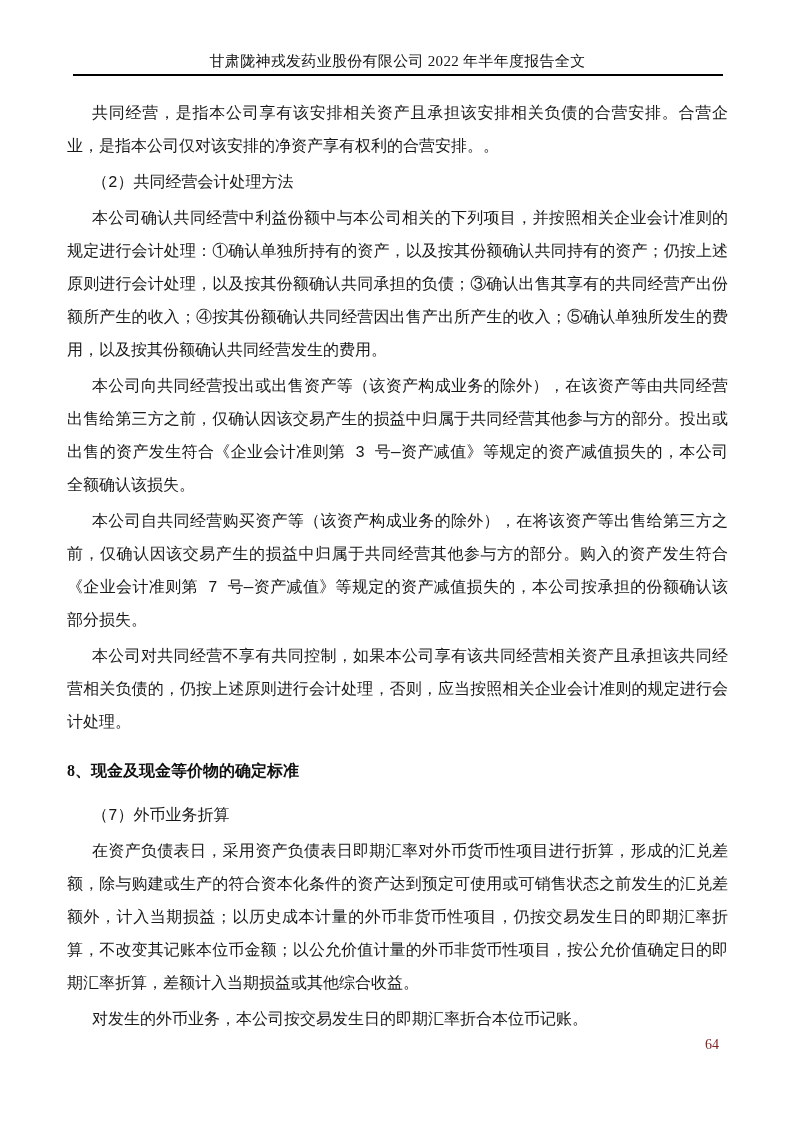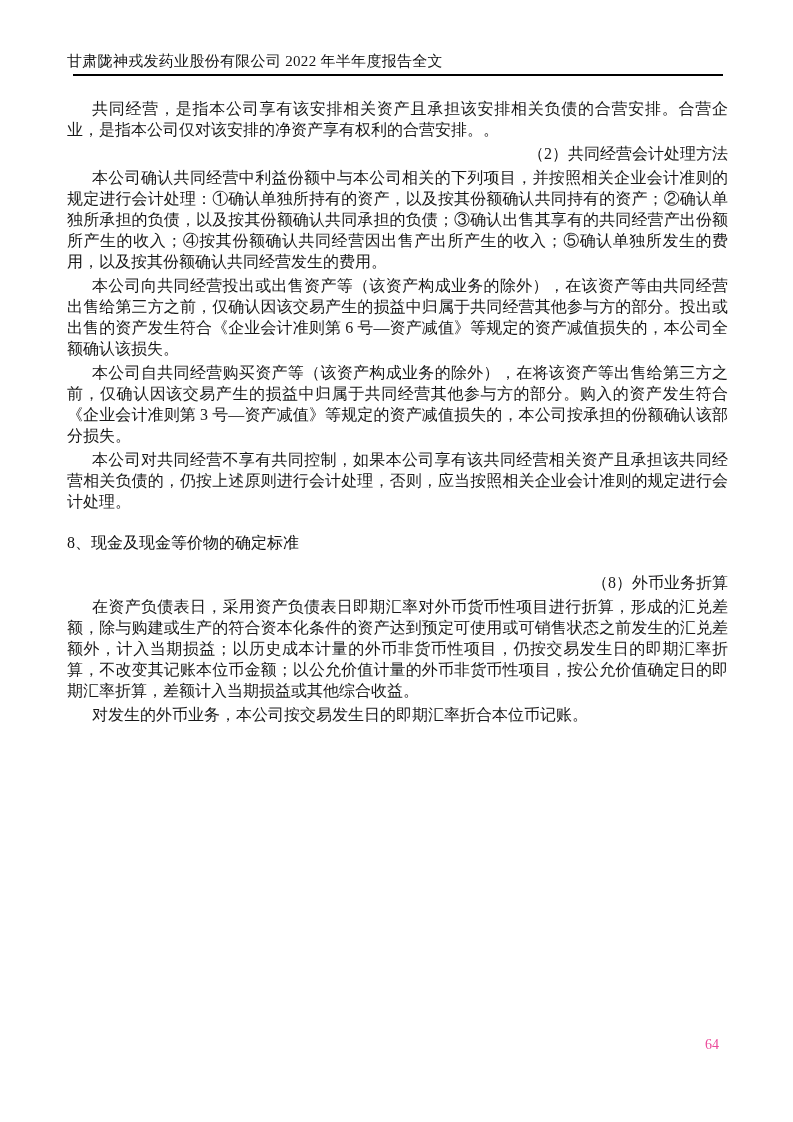--- a/index.html
+++ b/index.html
@@ -19,7 +19,7 @@
     padding: 52px 65px 0 67px;
   }
   .doc-header {
-    text-align: left;
+    text-align: center;
     font-size: 15px;
     line-height: 18px;
     letter-spacing: 0.3px;

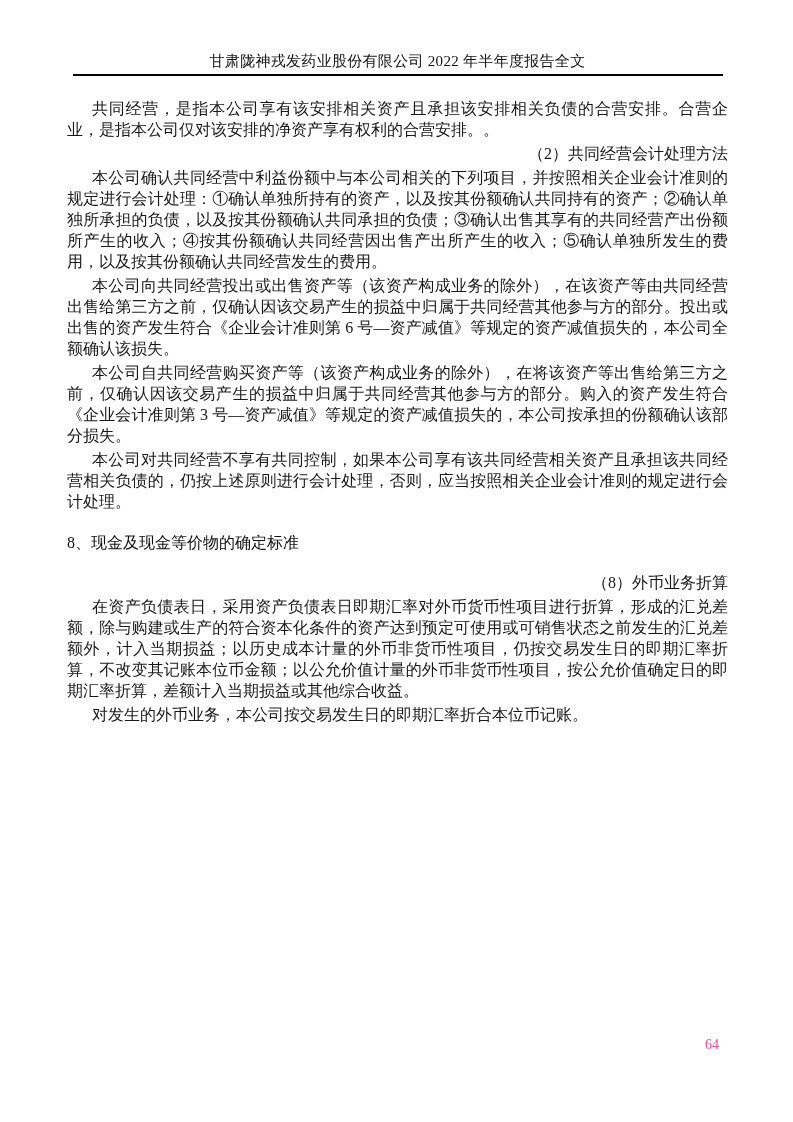--- a/index.html
+++ b/index.html
@@ -36,11 +36,12 @@
   }
   .content p {
     font-size: 16px;
-    line-height: 21px;
+    line-height: 33px;
     margin: 3px 0 0 0;
     text-align: justify;
     text-justify: inter-ideograph;
     text-indent: 25px;
+    font-family: Liberation Mono, monospace;
   }
   .content p.first {
     margin-top: 22px;

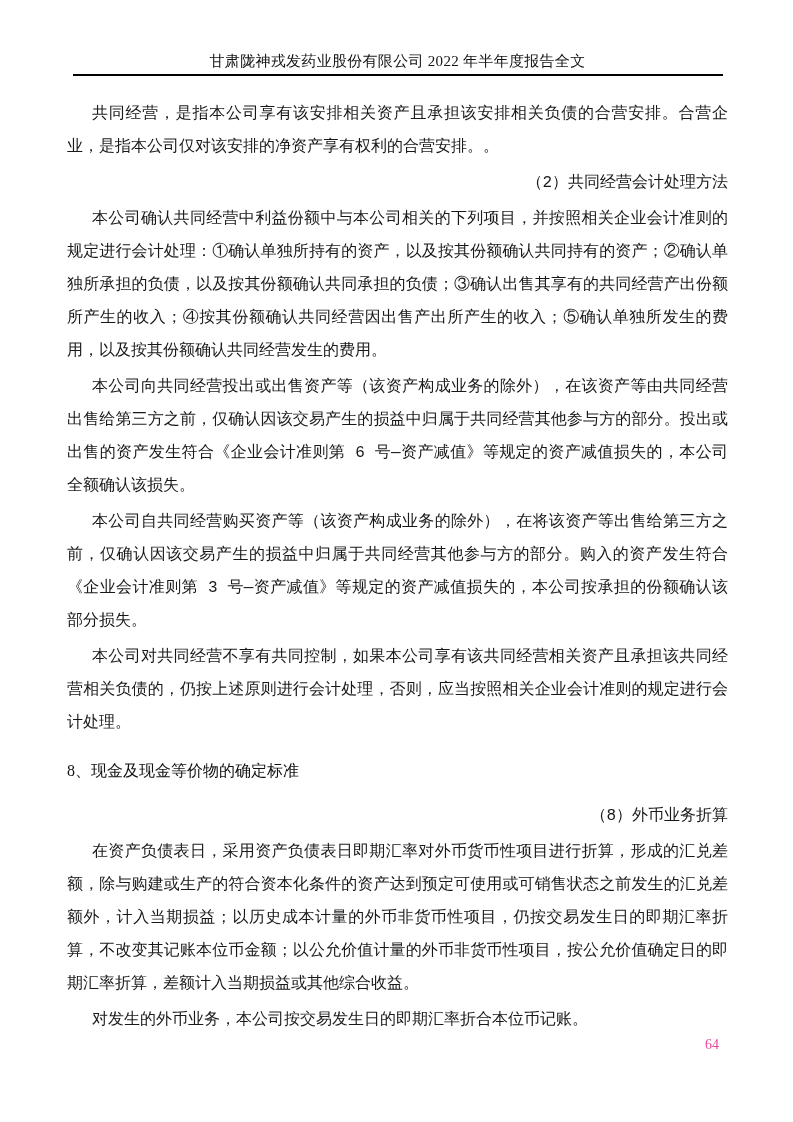--- a/index.html
+++ b/index.html
@@ -47,7 +47,7 @@
     margin-top: 22px;
   }
   .content p.sub {
-    text-align: right;
+    text-align: left;
   }
   .content h2 {
     font-size: 16px;

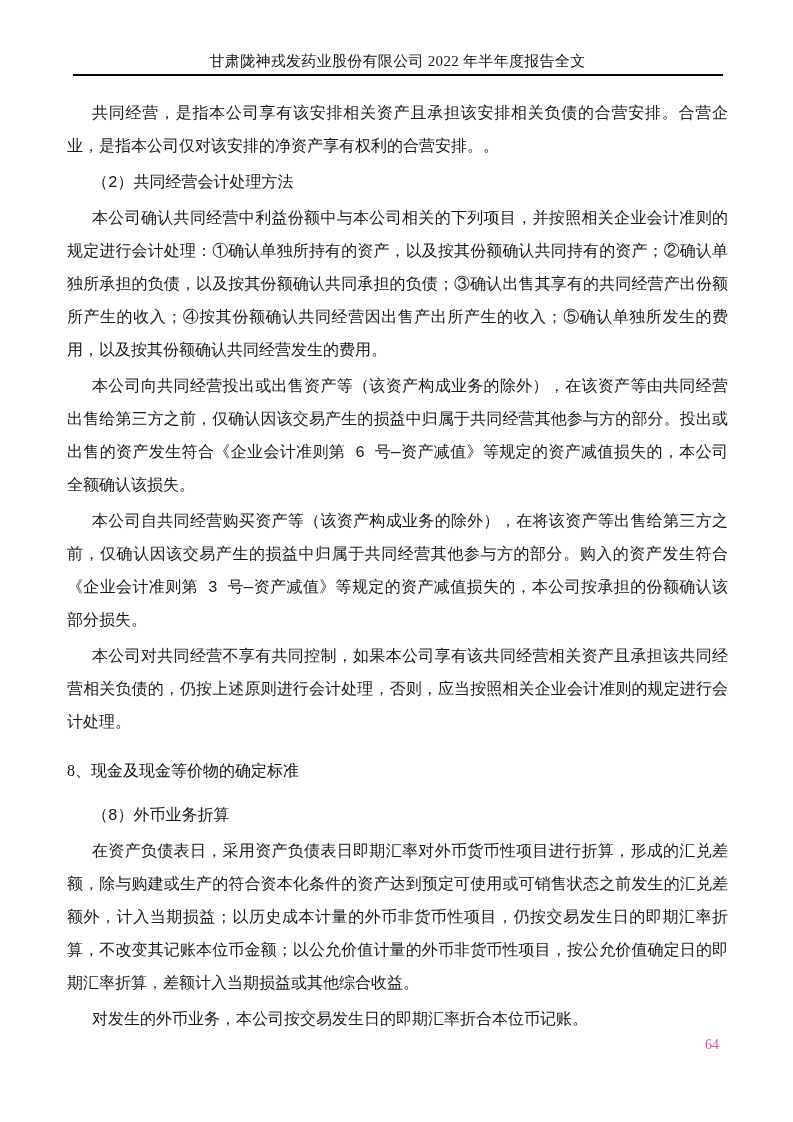--- a/index.html
+++ b/index.html
@@ -79,7 +79,7 @@
 
     <p class="sub">（2）共同经营会计处理方法</p>
 
-    <p>本公司确认共同经营中利益份额中与本公司相关的下列项目，并按照相关企业会计准则的规定进行会计处理：①确认单独所持有的资产，以及按其份额确认共同持有的资产；②确认单独所承担的负债，以及按其份额确认共同承担的负债；③确认出售其享有的共同经营产出份额所产生的收入；④按其份额确认共同经营因出售产出所产生的收入；⑤确认单独所发生的费用，以及按其份额确认共同经营发生的费用。</p>
+    <p>本公司确认共同经营中利益份额中与本公司相关的下列项目，并按照相关企业会计准则的规定进行会计处理：①确认单独所持有的资产，以及按其份额确认共同持有的资产；仍按上述原则进行会计处理，以及按其份额确认共同承担的负债；③确认出售其享有的共同经营产出份额所产生的收入；④按其份额确认共同经营因出售产出所产生的收入；⑤确认单独所发生的费用，以及按其份额确认共同经营发生的费用。</p>
 
     <p>本公司向共同经营投出或出售资产等（该资产构成业务的除外），在该资产等由共同经营出售给第三方之前，仅确认因该交易产生的损益中归属于共同经营其他参与方的部分。投出或出售的资产发生符合《企业会计准则第 6 号—资产减值》等规定的资产减值损失的，本公司全额确认该损失。</p>
 

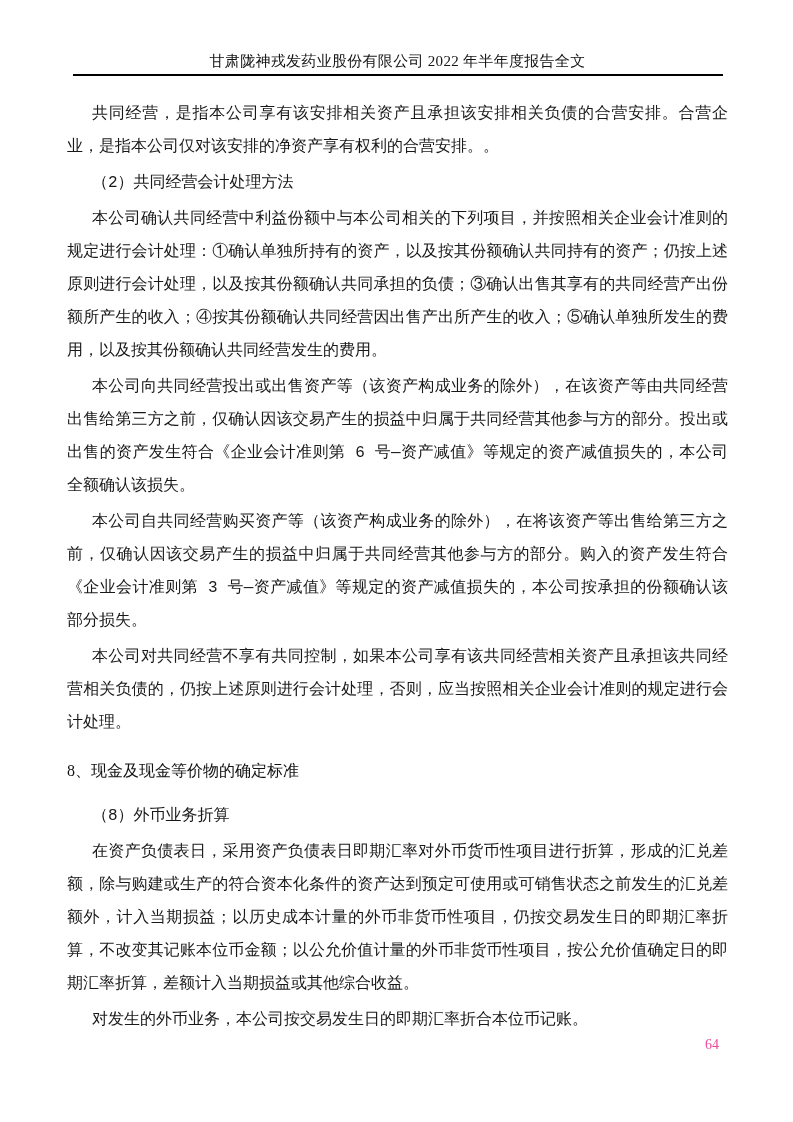--- a/index.html
+++ b/index.html
@@ -81,7 +81,7 @@
 
     <p>本公司确认共同经营中利益份额中与本公司相关的下列项目，并按照相关企业会计准则的规定进行会计处理：①确认单独所持有的资产，以及按其份额确认共同持有的资产；仍按上述原则进行会计处理，以及按其份额确认共同承担的负债；③确认出售其享有的共同经营产出份额所产生的收入；④按其份额确认共同经营因出售产出所产生的收入；⑤确认单独所发生的费用，以及按其份额确认共同经营发生的费用。</p>
 
-    <p>本公司向共同经营投出或出售资产等（该资产构成业务的除外），在该资产等由共同经营出售给第三方之前，仅确认因该交易产生的损益中归属于共同经营其他参与方的部分。投出或出售的资产发生符合《企业会计准则第 6 号—资产减值》等规定的资产减值损失的，本公司全额确认该损失。</p>
+    <p>本公司向共同经营投出或出售资产等（该资产构成业务的除外），在该资产等由共同经营出售给第三方之前，仅确认因该交易产生的损益中归属于共同经营其他参与方的部分。投出或出售的资产发生符合《企业会计准则第 3 号—资产减值》等规定的资产减值损失的，本公司全额确认该损失。</p>
 
     <p>本公司自共同经营购买资产等（该资产构成业务的除外），在将该资产等出售给第三方之前，仅确认因该交易产生的损益中归属于共同经营其他参与方的部分。购入的资产发生符合《企业会计准则第 3 号—资产减值》等规定的资产减值损失的，本公司按承担的份额确认该部分损失。</p>
 

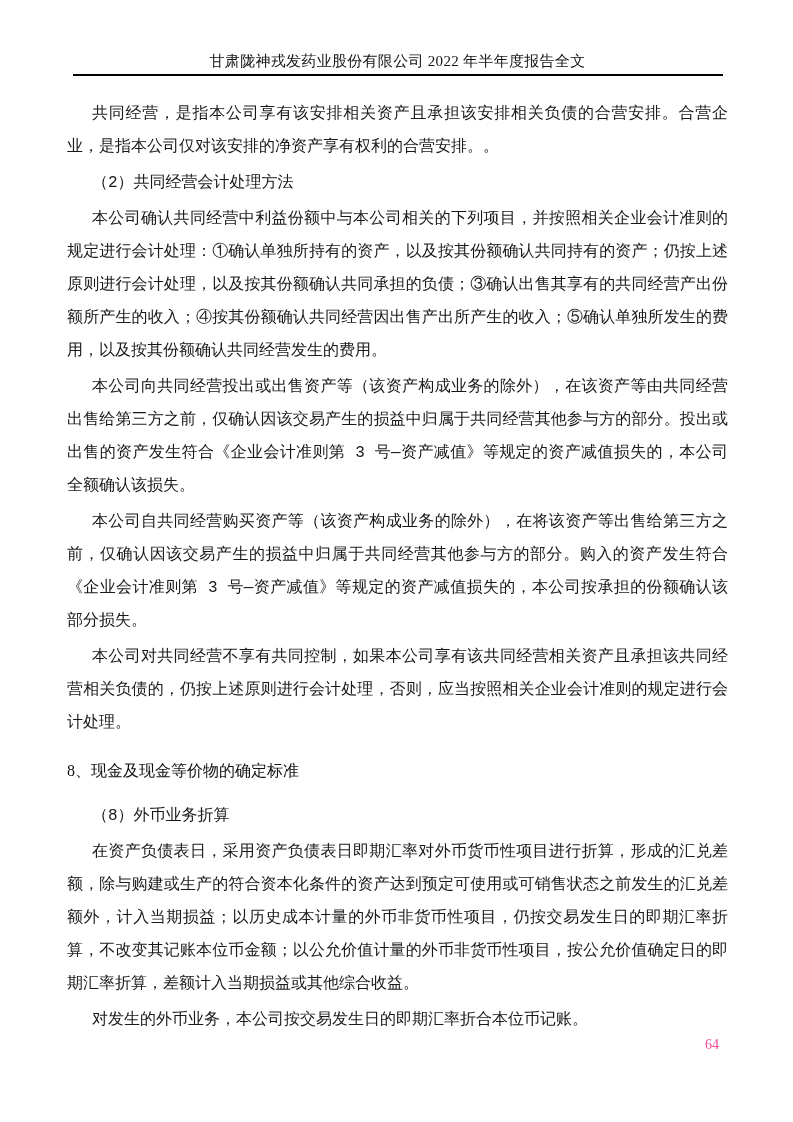--- a/index.html
+++ b/index.html
@@ -83,7 +83,7 @@
 
     <p>本公司向共同经营投出或出售资产等（该资产构成业务的除外），在该资产等由共同经营出售给第三方之前，仅确认因该交易产生的损益中归属于共同经营其他参与方的部分。投出或出售的资产发生符合《企业会计准则第 3 号—资产减值》等规定的资产减值损失的，本公司全额确认该损失。</p>
 
-    <p>本公司自共同经营购买资产等（该资产构成业务的除外），在将该资产等出售给第三方之前，仅确认因该交易产生的损益中归属于共同经营其他参与方的部分。购入的资产发生符合《企业会计准则第 3 号—资产减值》等规定的资产减值损失的，本公司按承担的份额确认该部分损失。</p>
+    <p>本公司自共同经营购买资产等（该资产构成业务的除外），在将该资产等出售给第三方之前，仅确认因该交易产生的损益中归属于共同经营其他参与方的部分。购入的资产发生符合《企业会计准则第 7 号—资产减值》等规定的资产减值损失的，本公司按承担的份额确认该部分损失。</p>
 
     <p>本公司对共同经营不享有共同控制，如果本公司享有该共同经营相关资产且承担该共同经营相关负债的，仍按上述原则进行会计处理，否则，应当按照相关企业会计准则的规定进行会计处理。</p>
 

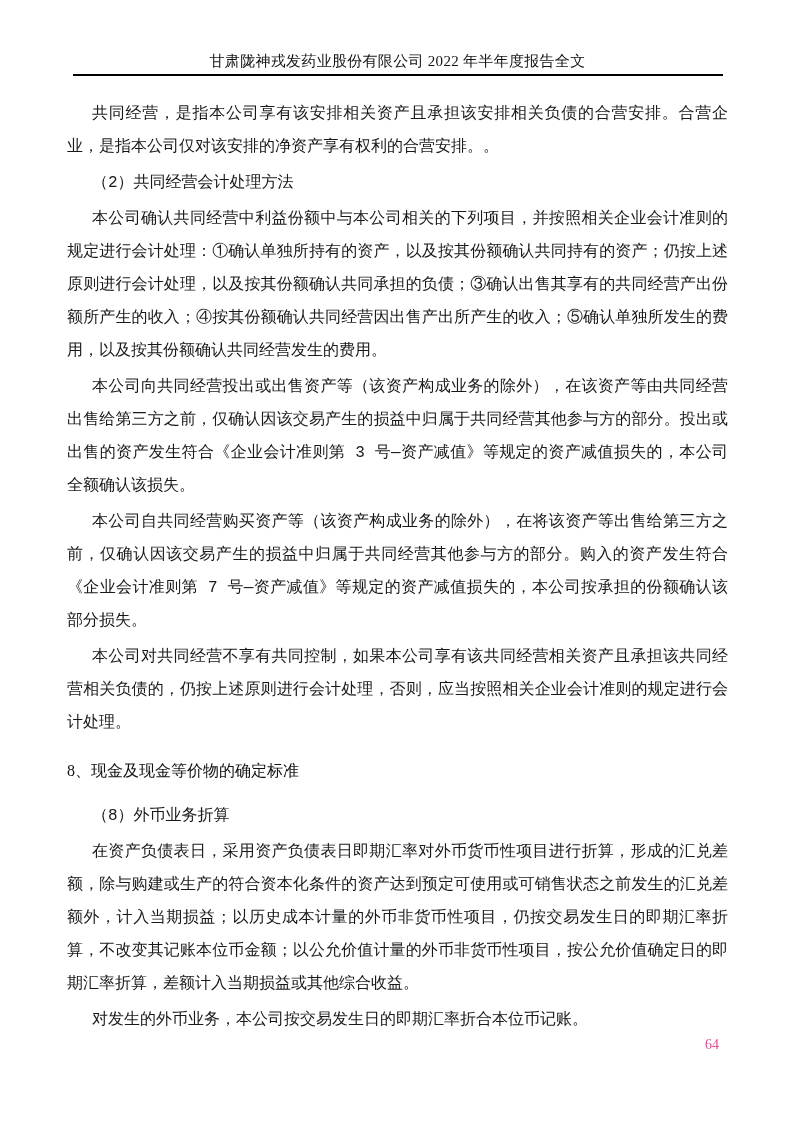--- a/index.html
+++ b/index.html
@@ -52,7 +52,7 @@
   .content h2 {
     font-size: 16px;
     line-height: 30px;
-    font-weight: normal;
+    font-weight: bold;
     margin: 16px 0 14px 0;
     color: #111111;
   }

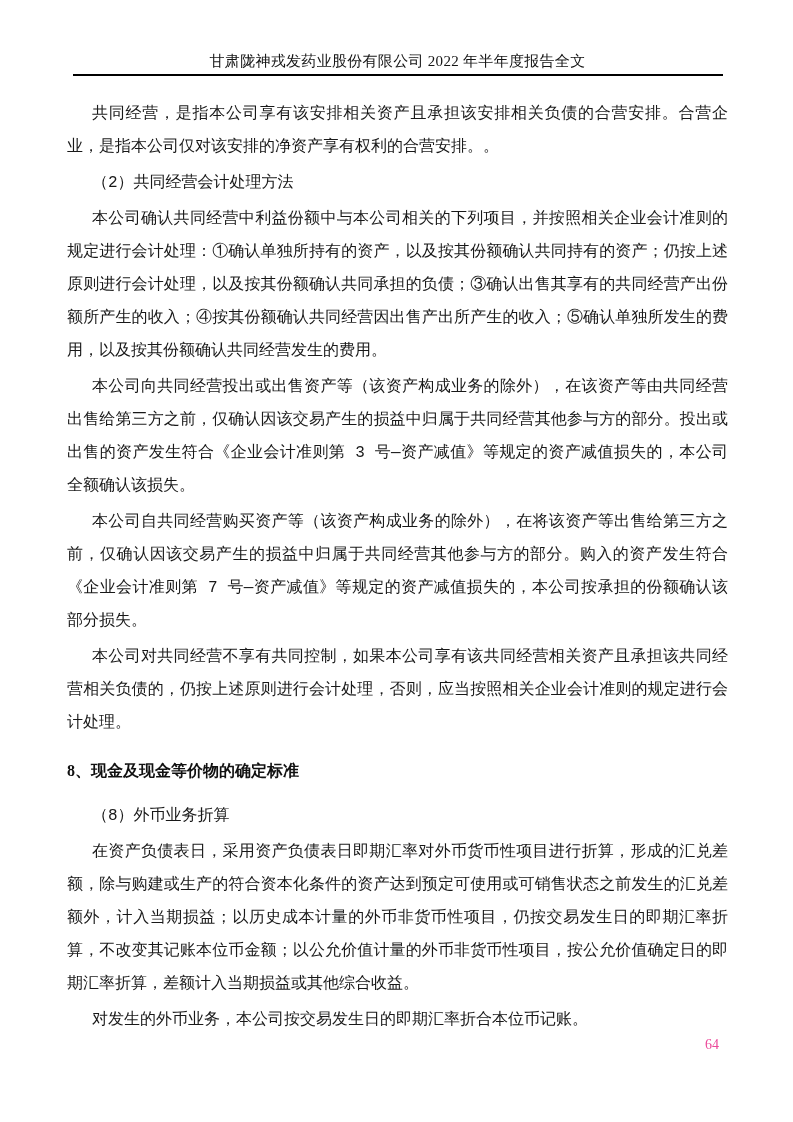--- a/index.html
+++ b/index.html
@@ -91,7 +91,7 @@
 
 
 
-    <p class="sub">（8）外币业务折算</p>
+    <p class="sub">（7）外币业务折算</p>
 
     <p>在资产负债表日，采用资产负债表日即期汇率对外币货币性项目进行折算，形成的汇兑差额，除与购建或生产的符合资本化条件的资产达到预定可使用或可销售状态之前发生的汇兑差额外，计入当期损益；以历史成本计量的外币非货币性项目，仍按交易发生日的即期汇率折算，不改变其记账本位币金额；以公允价值计量的外币非货币性项目，按公允价值确定日的即期汇率折算，差额计入当期损益或其他综合收益。</p>
 

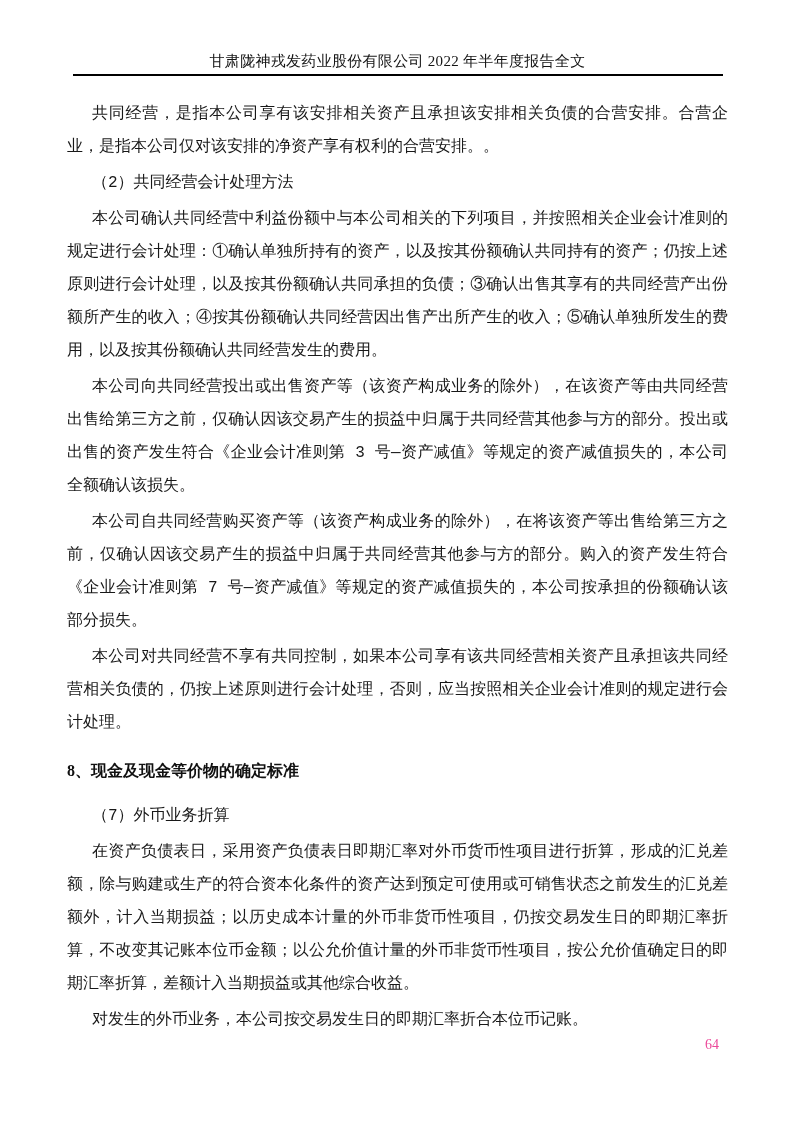--- a/index.html
+++ b/index.html
@@ -61,7 +61,7 @@
     top: 1037px;
     right: 74px;
     font-size: 14px;
-    color: #ec4899;
+    color: #7f1d1d;
   }
 </style>
 </head>

